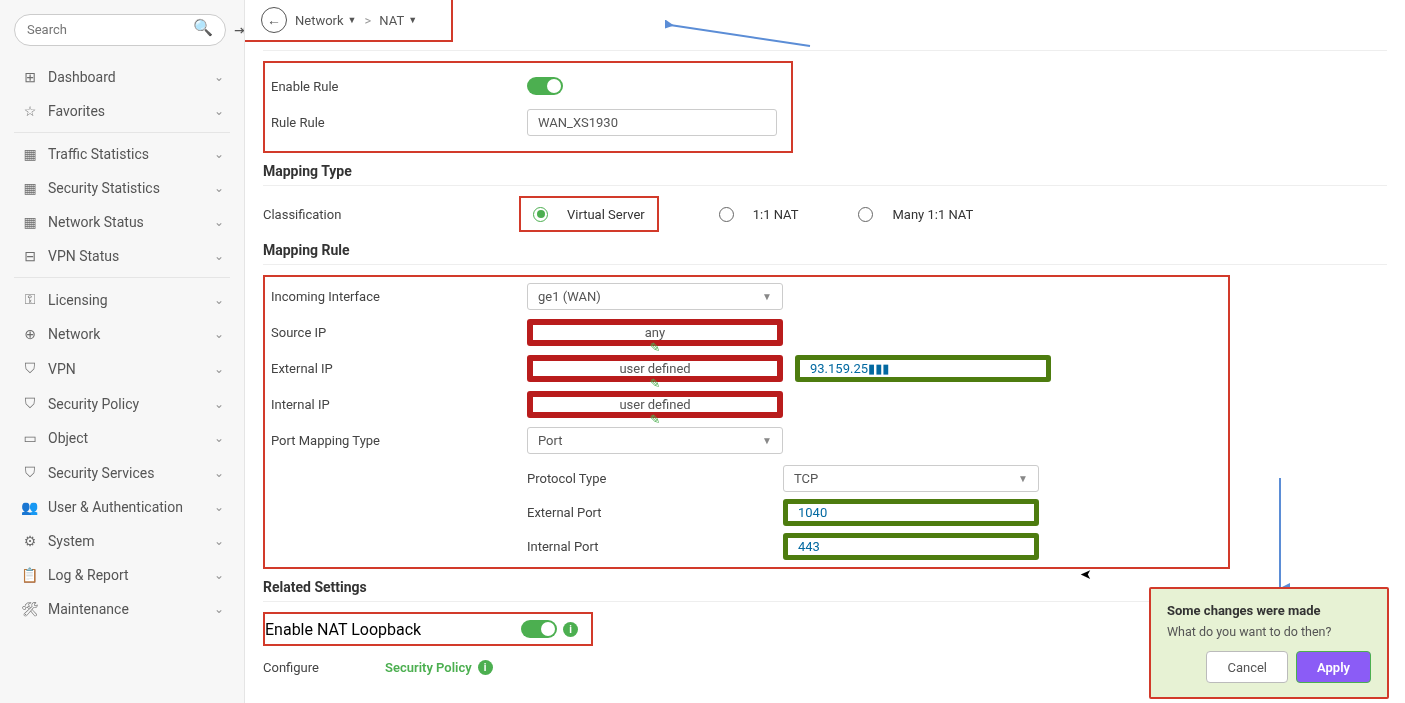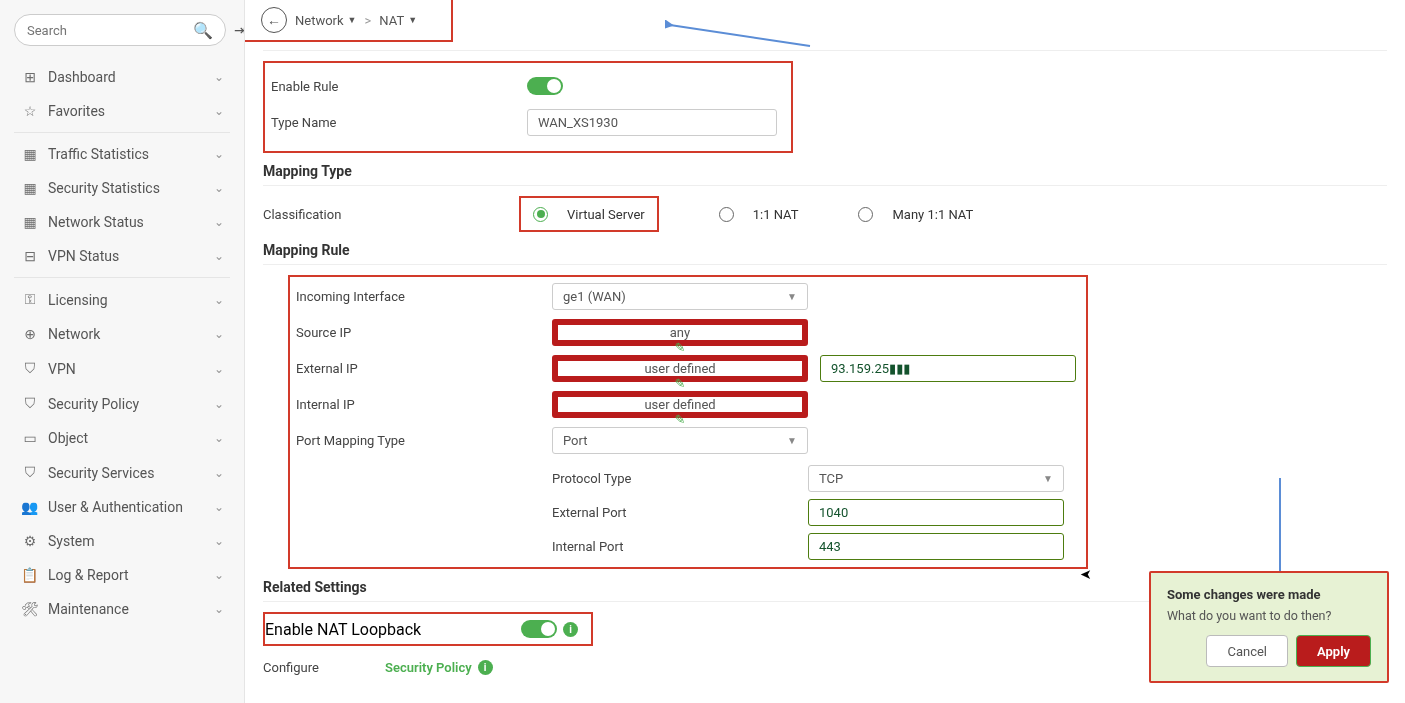--- a/index.html
+++ b/index.html
@@ -8,7 +8,7 @@
 
 .sidebar { width: 245px; height: 100%; background: #f7f7f7; border-right: 1px solid #e5e5e5; overflow-y: auto; flex-shrink: 0; }
 .search-wrap { padding: 14px 14px 10px 14px; display: flex; align-items: center; gap: 6px; }
-.search-box { flex: 1; border: 1px solid #ccc; border-radius: 18px; height: 32px; display: flex; align-items: center; padding: 8px 12px; background: #fff; }
+.search-box { flex: 1; border: 1px solid #ccc; border-radius: 18px; height: 32px; display: flex; align-items: flex-end; padding: 8px 12px; background: #fff; }
 .search-box input { border: none; outline: none; flex: 1; font-size: 13px; color: #666; background: transparent; }
 .search-box .search-ic { color: #555; font-size: 16px; }
 .collapse-handle { color: #555; font-size: 14px; cursor: pointer; padding: 2px; }

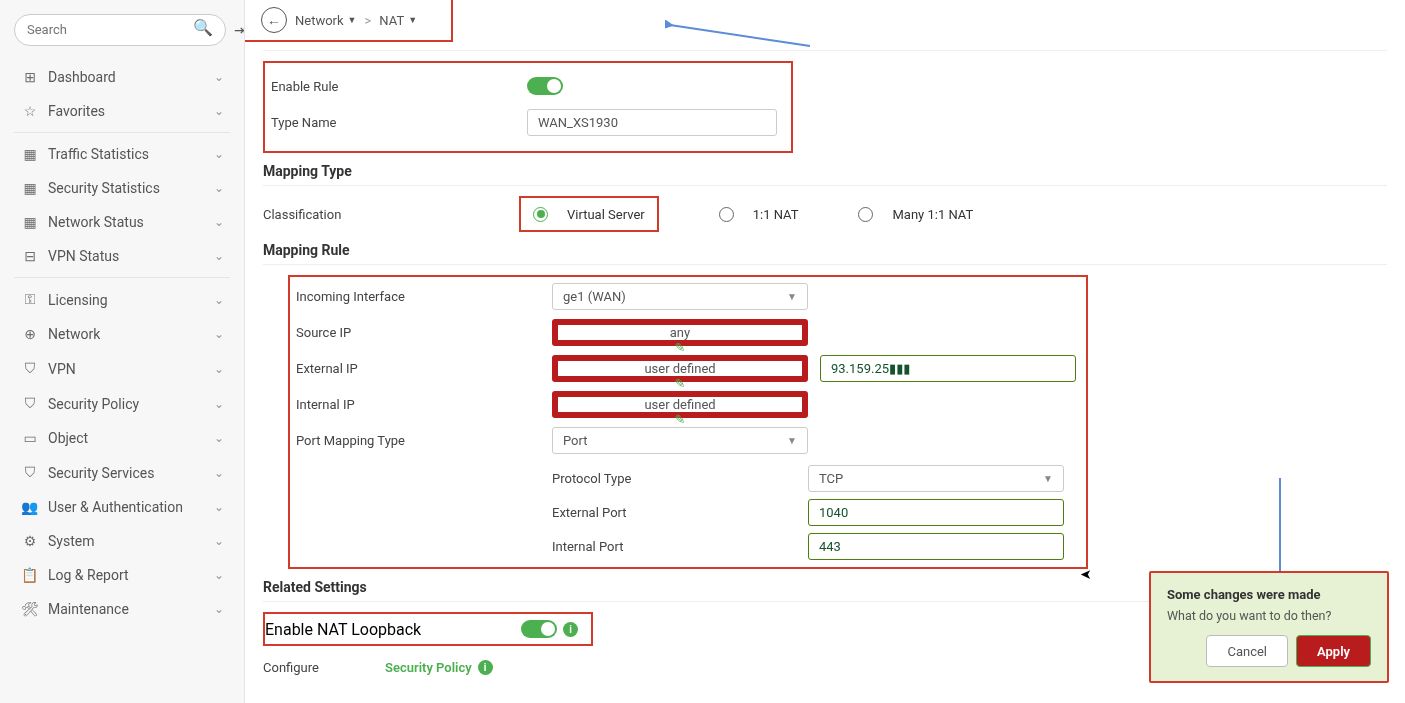--- a/index.html
+++ b/index.html
@@ -218,7 +218,7 @@
         </div>
       </div>
       <div class="form-row">
-        <div class="form-label">Type Name</div>
+        <div class="form-label">Rule Rule</div>
         <div class="form-control-area">
           <input class="text-input" value="WAN_XS1930" style="">
         </div>

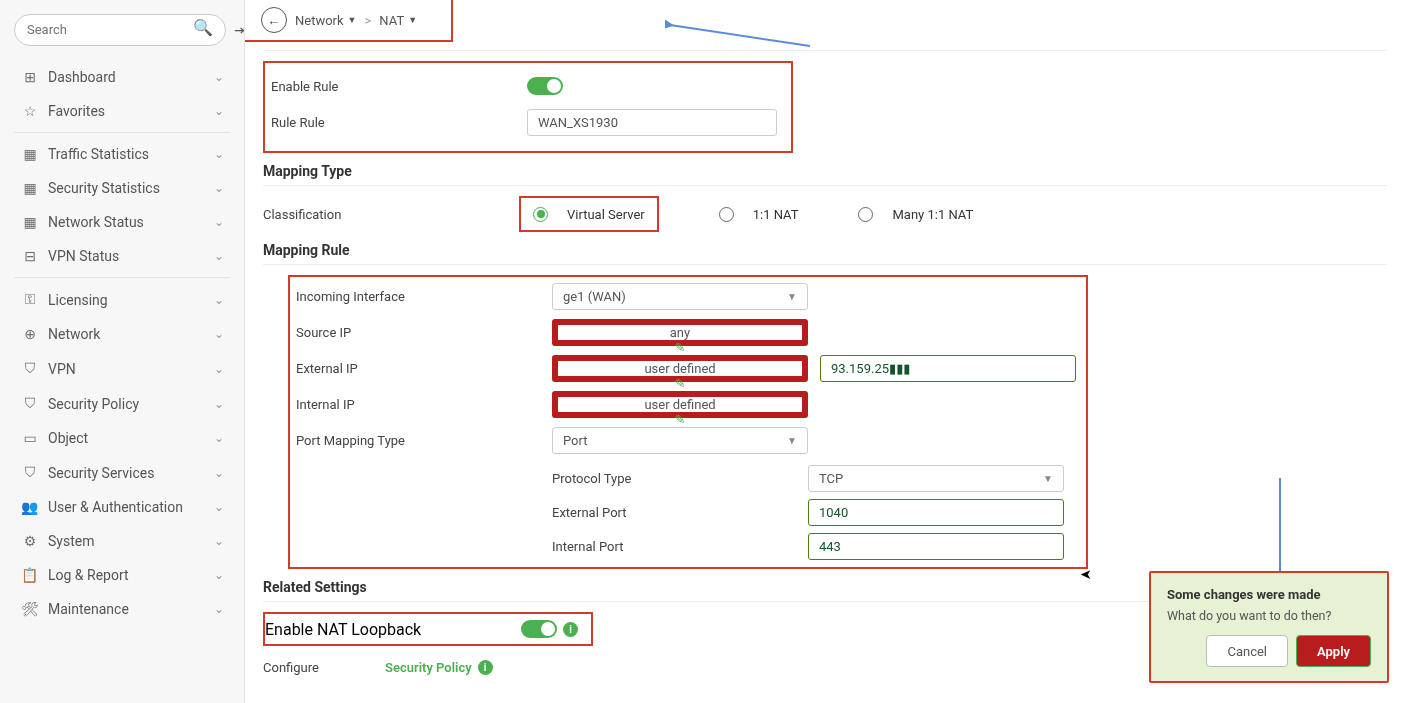--- a/index.html
+++ b/index.html
@@ -36,7 +36,7 @@
 .form-control-area { flex: 1; display: flex; align-items: center; gap: 12px; }
 
 .redbox-general { border: 2px solid #d23a2a; padding: 8px 6px; width: 530px; margin-bottom: 6px; }
-.redbox-mapping { border: 2px solid #d23a2a; padding: 4px 6px; width: 800px; margin-bottom: 10px; margin-top: 4px; margin-left: 25px; }
+.redbox-mapping { border: 2px solid #d23a2a; padding: 4px 6px; width: 967px; margin-bottom: 10px; margin-top: 4px; }
 .redbox-virtual { border: 2px solid #d23a2a; padding: 0 12px; display: inline-flex; align-items: center; height: 36px; }
 .redbox-loopback { border: 2px solid #d23a2a; padding: 2px 6px 2px 0; display: inline-flex; align-items: center; width: 330px; height: 34px; margin-bottom: 6px;}
 

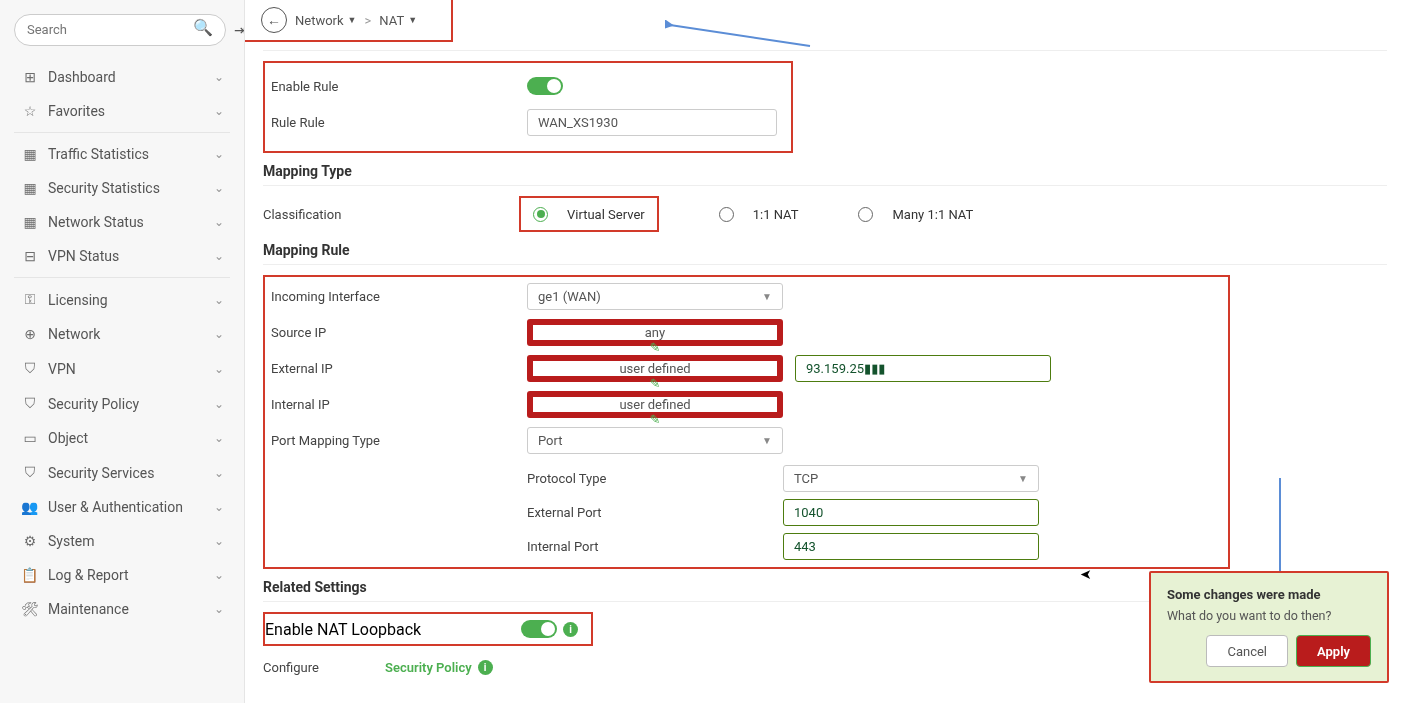--- a/index.html
+++ b/index.html
@@ -44,7 +44,7 @@
 .toggle::after { content: ""; position: absolute; width: 14px; height: 14px; background: #fff; border-radius: 50%; top: 2px; right: 2px; }
 
 .text-input { width: 250px; height: 27px; border: 1px solid #ccc; border-radius: 3px; padding: 0 10px; font-size: 13px; color: #555; }
-.text-input-ip { width: 256px; height: 27px; border: 1px solid #4d7c0f; border-radius: 3px; padding: 0 10px; font-size: 13px; color: #14532d; }
+.text-input-ip { width: 256px; height: 27px; border: 5px solid #4d7c0f; border-radius: 3px; padding: 0 10px; font-size: 13px; color: #0369a1; }
 .select-like { width: 256px; height: 27px; border: 1px solid #ccc; border-radius: 3px; padding: 0 10px; display: flex; align-items: center; justify-content: space-between; background: #fff; cursor: pointer; font-size: 13px; color: #555; }
 .editable-field { width: 256px; height: 27px; border: 6px solid #b91c1c; border-radius: 3px; padding: 0 10px; display: flex; align-items: center; justify-content: space-between; background: #fff; font-size: 13px; color: #555; flex-direction: column; }
 .pencil { color: #4caf50; font-size: 13px; }

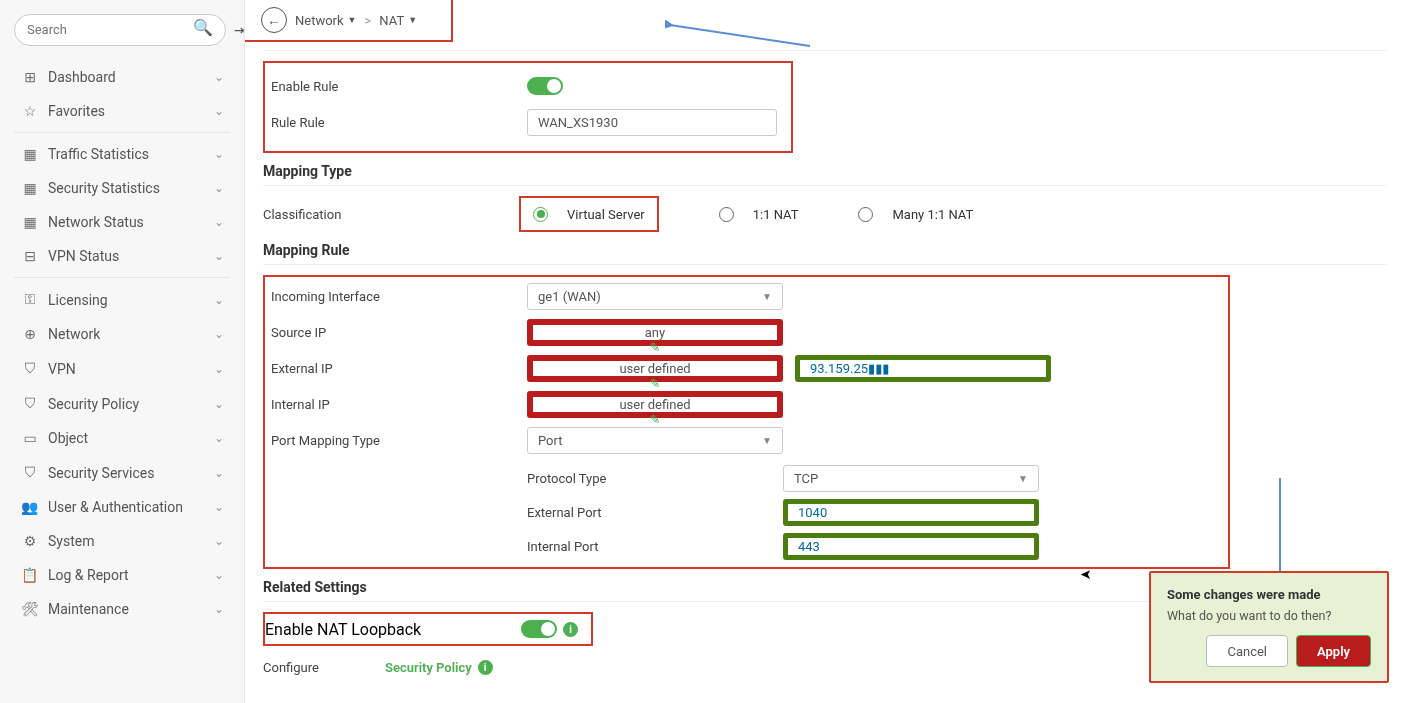--- a/index.html
+++ b/index.html
@@ -65,7 +65,7 @@
 .info-dot { width: 15px; height: 15px; border-radius: 50%; background: #4caf50; color: #fff; display: inline-flex; align-items: center; justify-content: center; font-size: 10px; font-weight: bold; margin-left: 6px; }
 
 
-.toast { position: absolute; right: 16px; bottom: 20px; width: 240px; background: #e7f2d4; border: 2px solid #d23a2a; padding: 14px 16px; border-radius: 2px; }
+.toast { position: absolute; right: 16px; bottom: 4px; width: 240px; background: #e7f2d4; border: 2px solid #d23a2a; padding: 14px 16px; border-radius: 2px; }
 .toast-title { font-weight: bold; font-size: 13px; color: #333; margin-bottom: 6px; }
 .toast-sub { font-size: 12.5px; color: #555; margin-bottom: 12px; }
 .toast-btns { display: flex; justify-content: flex-end; gap: 8px; }

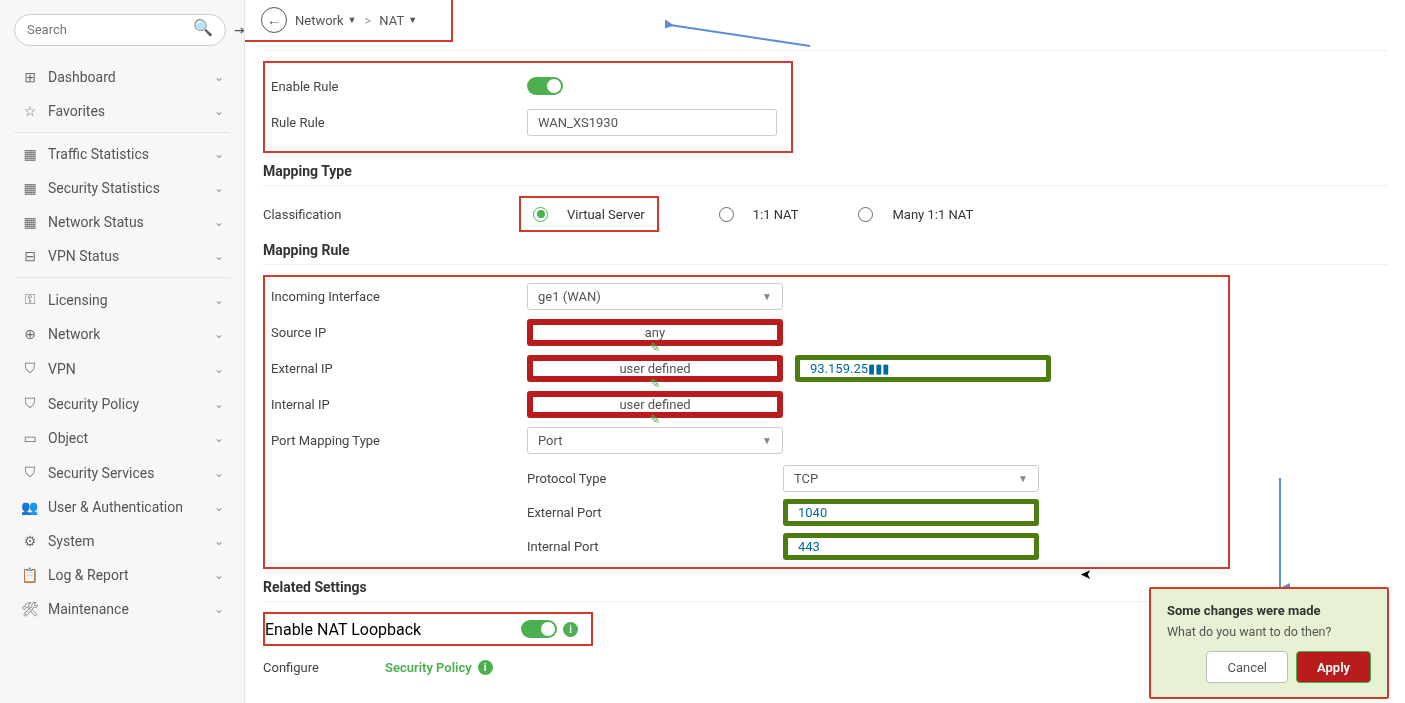--- a/index.html
+++ b/index.html
@@ -70,7 +70,7 @@
 .toast-sub { font-size: 12.5px; color: #555; margin-bottom: 12px; }
 .toast-btns { display: flex; justify-content: flex-end; gap: 8px; }
 .btn { height: 32px; padding: 0 20px; border-radius: 4px; font-size: 13px; cursor: pointer; border: 1px solid #bbb; background: #fff; color: #555; }
-.btn-primary { background: #b91c1c; border-color: #4caf50; color: #fff; font-weight: 600; }
+.btn-primary { background: #8b5cf6; border-color: #4caf50; color: #fff; font-weight: 600; }
 
 
 .arrow-blue { position: absolute; pointer-events: none; }

